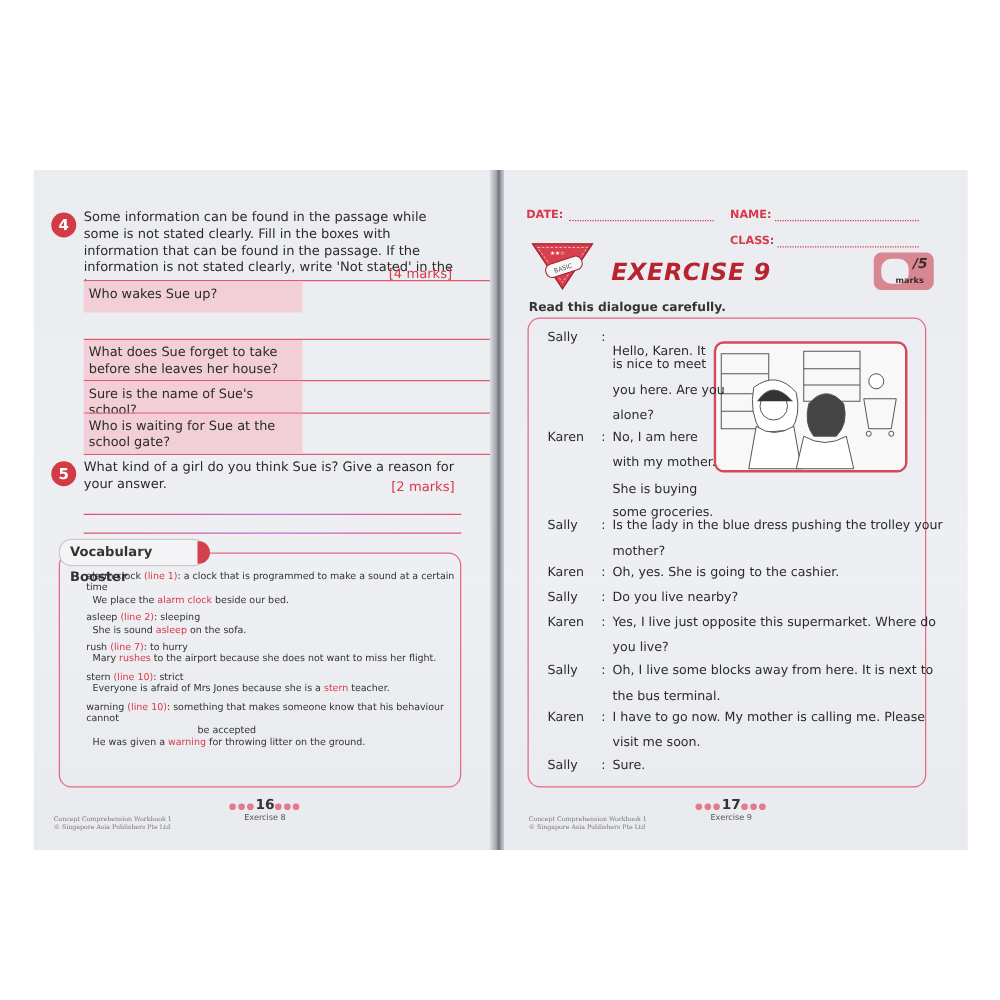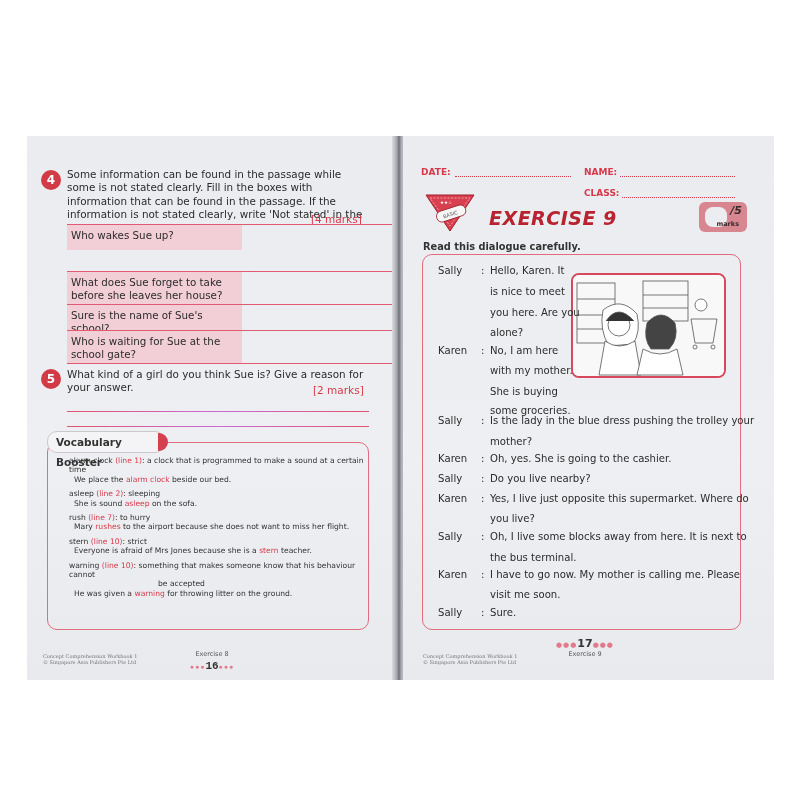--- a/index.html
+++ b/index.html
@@ -194,7 +194,7 @@
     <div>
       <div class="speaker" style="left:35px;top:129px;"><span>Sally</span></div>
       <div class="speaker" style="left:78px;top:129px;">:</div>
-      <div class="line" style="left:87px;top:128px;text-align:center;">Hello, Karen. It</div>
+      <div class="line" style="left:87px;top:139px;text-align:center;">Hello, Karen. It</div>
       <div class="line" style="left:87px;top:149px;">is nice to meet</div>
       <div class="line" style="left:87px;top:170px;">you here. Are you</div>
       <div class="line" style="left:87px;top:190px;">alone?</div>

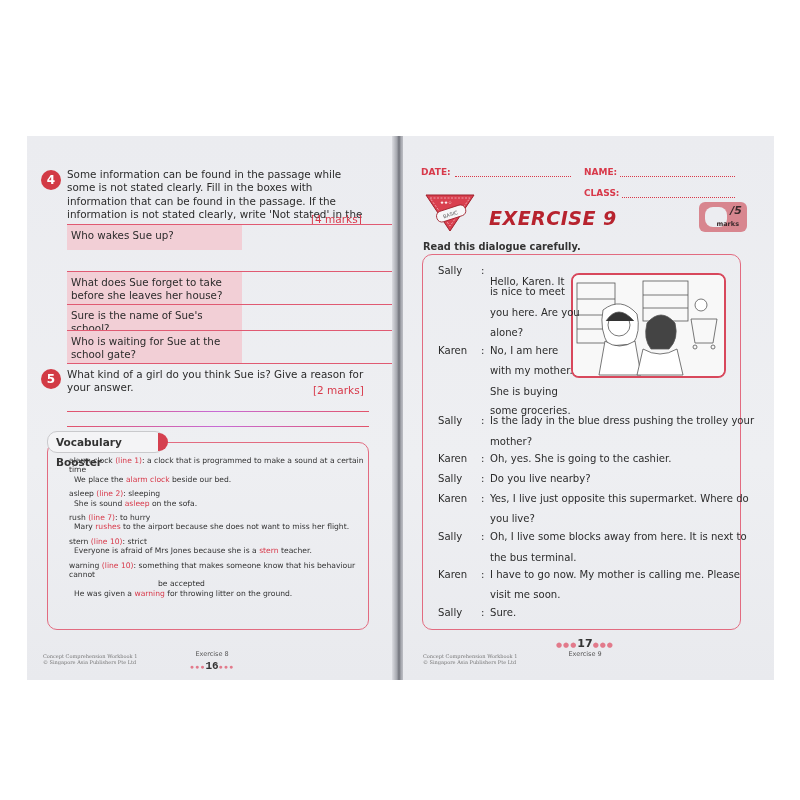--- a/index.html
+++ b/index.html
@@ -127,7 +127,7 @@
       </div>
     </div>
 
-    <div class="pnum" style="left:155px;top:524px;width:60px;font-family:Liberation Mono, monospace;">
+    <div class="pnum" style="left:155px;top:501px;width:60px;">
       <span class="dots">●●●</span><span>16</span><span class="dots">●●●</span>
     </div>
     <div class="psub" style="left:150px;top:514px;width:70px;">Exercise 8</div>

